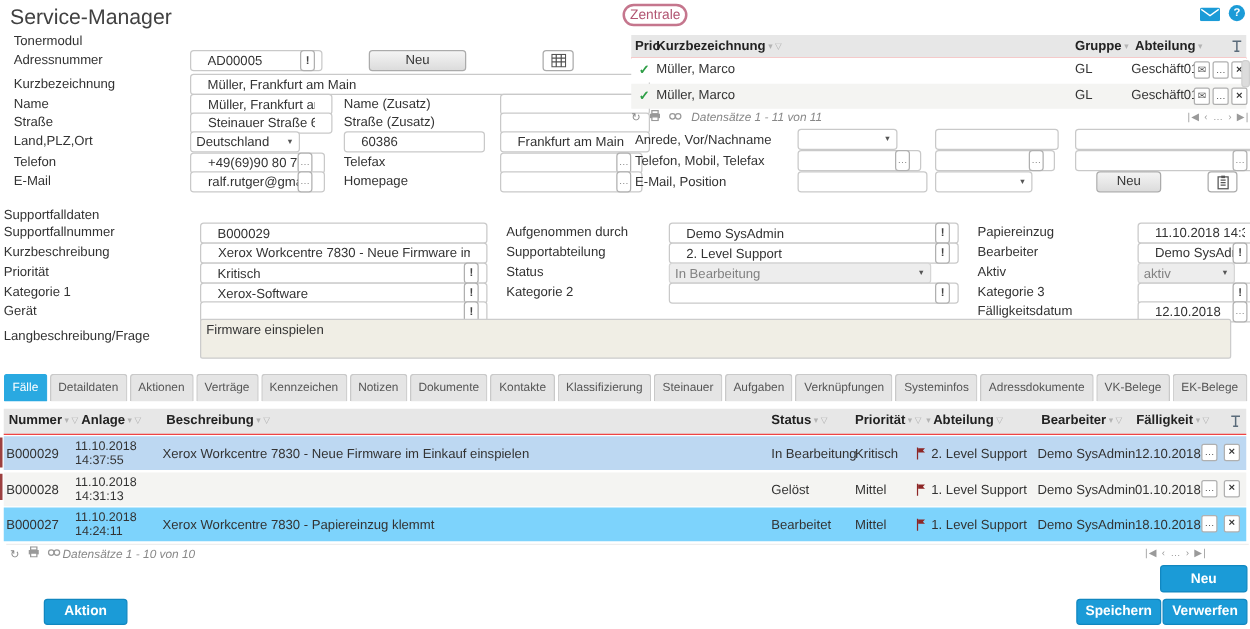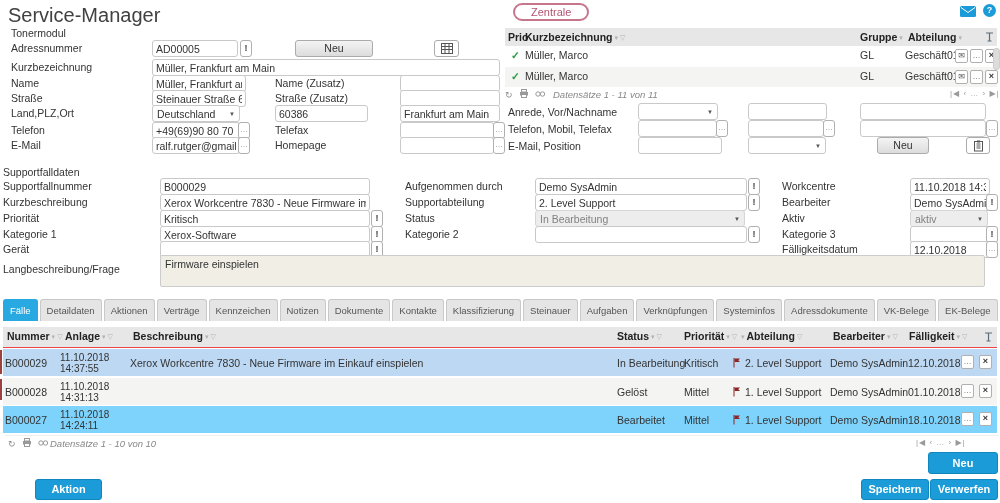--- a/index.html
+++ b/index.html
@@ -51,7 +51,7 @@
 </head>
 <body>
 
-<div class="lbl" style="left:8px;top:4px;font-size:20px;color:#414141">Service-Manager</div>
+<div class="lbl" style="left:8px;top:4px;font-size:17px;color:#414141">Service-Manager</div>
 <div class="badge">Zentrale</div>
 <div style="position:absolute;left:960px;top:6px;cursor:pointer">
   <svg width="16" height="11">

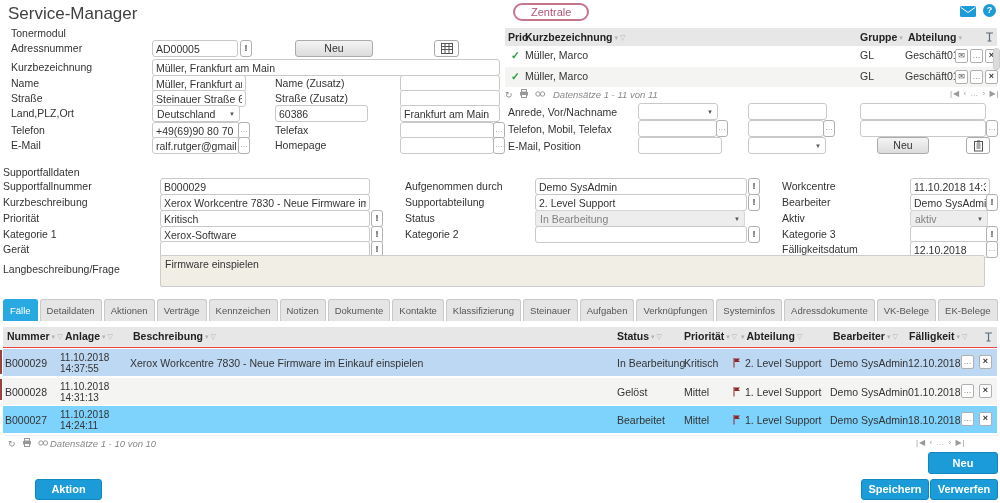--- a/index.html
+++ b/index.html
@@ -39,7 +39,7 @@
   .tab{height:21px;line-height:21px;padding:0 6px;background:#e5e5e5;border:1px solid #c9c9c9;border-bottom:none;
        border-radius:3px 3px 0 0;color:#555;font-size:9.5px;white-space:nowrap;cursor:pointer}
   .tab.active{background:#29a9e1;border-color:#29a9e1;color:#fff}
-  .badge{position:absolute;left:513px;top:3px;border:2px solid #c5768d;border-radius:10px;padding:1px 16px;
+  .badge{position:absolute;left:498px;top:3px;border:2px solid #c5768d;border-radius:10px;padding:1px 4px;
          color:#b25572;font-size:11px;cursor:pointer}
   .helpdot{position:absolute;left:983px;top:4px;width:13px;height:13px;border-radius:50%;background:#1b9bd7;
            color:#fff;font-size:9px;font-weight:bold;text-align:center;line-height:13px;cursor:pointer}

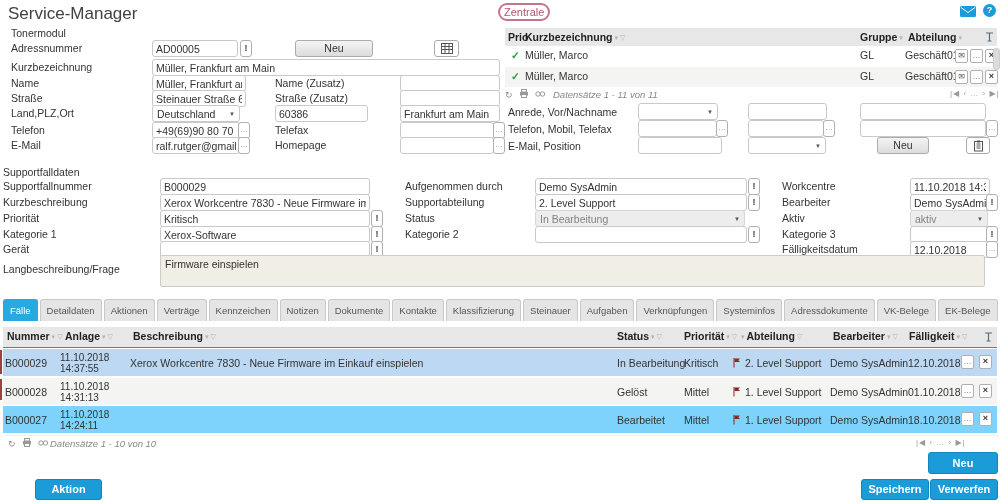--- a/index.html
+++ b/index.html
@@ -6,7 +6,7 @@
   body{width:1000px;height:503px;position:relative;overflow:hidden;background:#fff;
        font-family:"Liberation Sans",sans-serif;font-size:11px;color:#333}
   .lbl{position:absolute;font-size:10.5px;color:#333;white-space:nowrap}
-  .fld{position:absolute;height:15px;border:1px solid #c9c9c9;border-radius:3px;padding:0 3px;
+  .fld{position:absolute;height:15px;border:1px solid #c9c9c9;border-radius:3px;padding:0 13px;
        font:10.5px "Liberation Sans",sans-serif;color:#333;background:#fff}
   .sel{position:absolute;height:17px;box-sizing:border-box;border:1px solid #c9c9c9;border-radius:3px;
        background:#fff;font-size:10.5px;display:flex;align-items:center;justify-content:space-between;

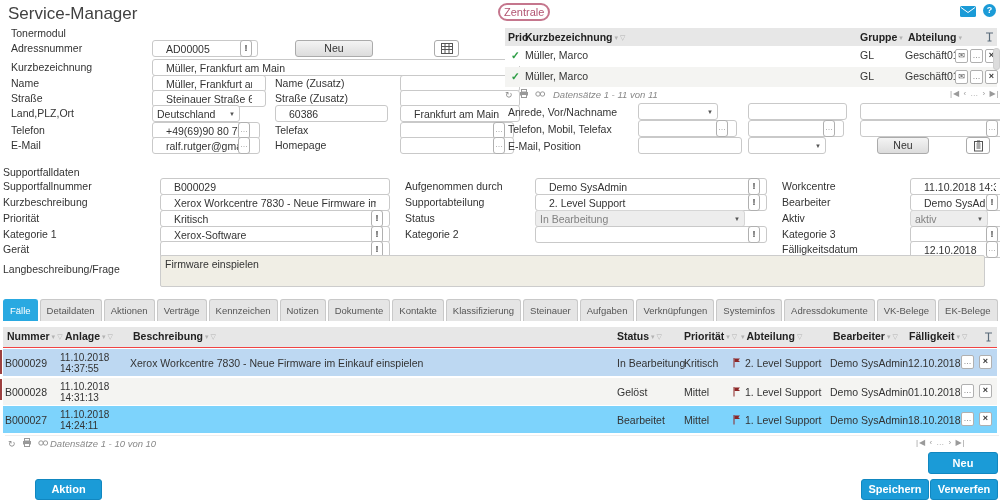--- a/index.html
+++ b/index.html
@@ -192,7 +192,7 @@
 <div class="lbl" style="left:405px;top:180px">Aufgenommen durch</div>
 <input class="fld" style="left: 535px; top: 178px; width: 204px;" value="Demo SysAdmin">
 <div class="qbtn" style="left:748px;top:178px">!</div>
-<div class="lbl" style="left:782px;top:180px">Workcentre</div>
+<div class="lbl" style="left:782px;top:180px">Papiereinzug</div>
 <input class="fld" style="left: 910px; top: 178px; width: 72px;" value="11.10.2018 14:37:55">
 
 <div class="lbl" style="left:3px;top:196px">Kurzbeschreibung</div>

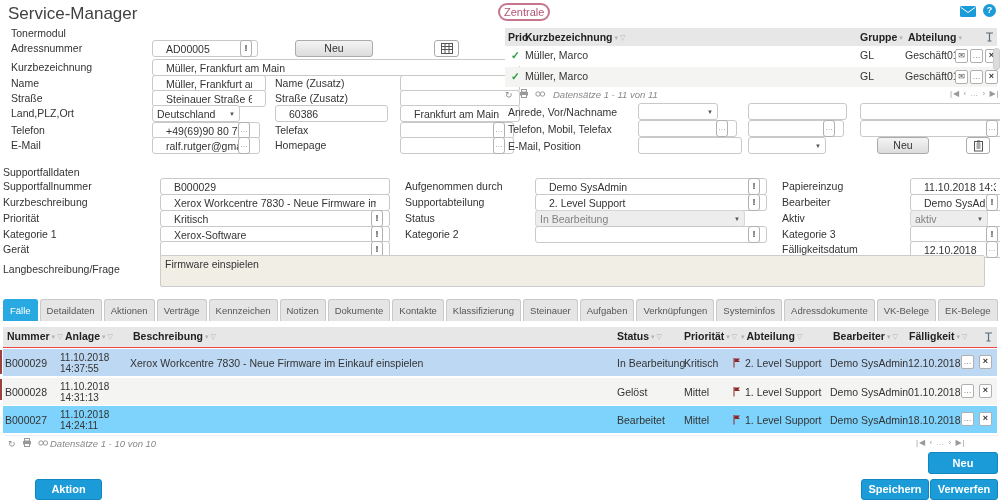--- a/index.html
+++ b/index.html
@@ -310,6 +310,7 @@
 <div class="krow" style="top:406px;background:#7dd3fc">
   <span class="cell" style="left:2px;top:8px">B000027</span>
   <span class="cell" style="left:57px;top:3px;font-size:10px;line-height:11px"><span>11.10.2018</span><br><span>14:24:11</span></span>
+  <span class="cell" style="left:127px;top:8px">Xerox Workcentre 7830 - Papiereinzug klemmt</span>
   <span class="cell" style="left:614px;top:8px">Bearbeitet</span>
   <span class="cell" style="left:681px;top:8px">Mittel</span>
   <span class="cell" style="left:730px;top:8px"><svg width="8" height="11">

